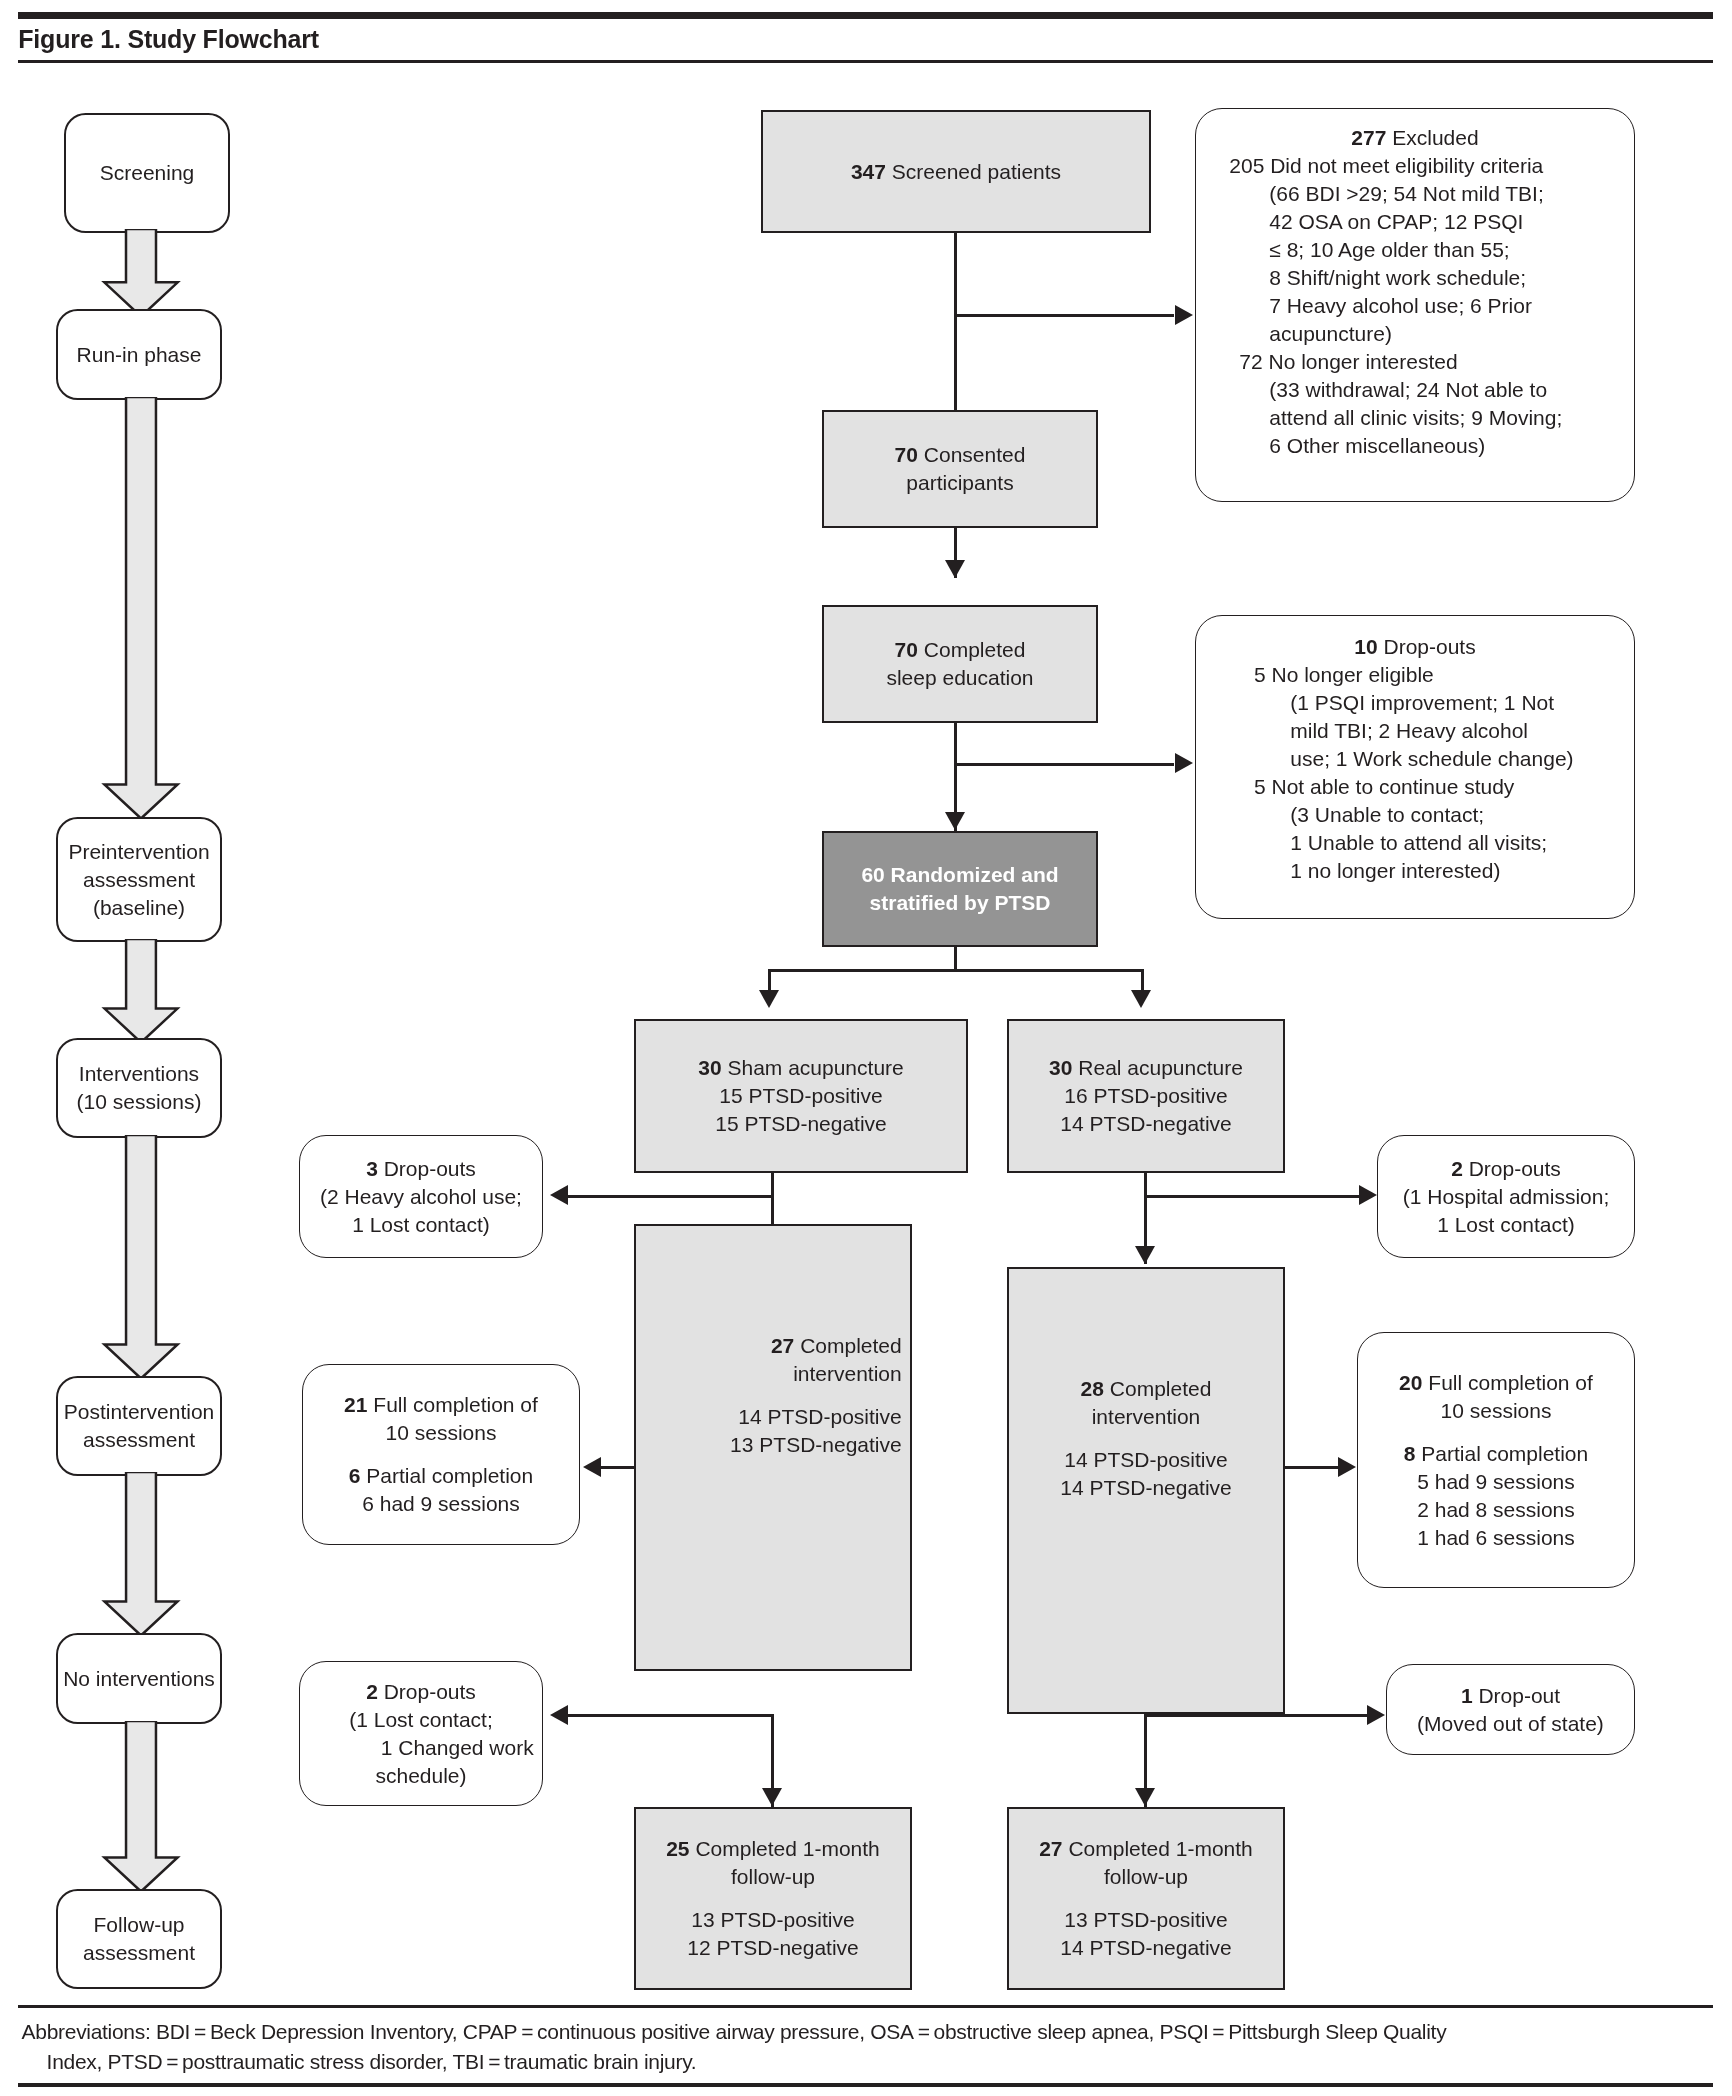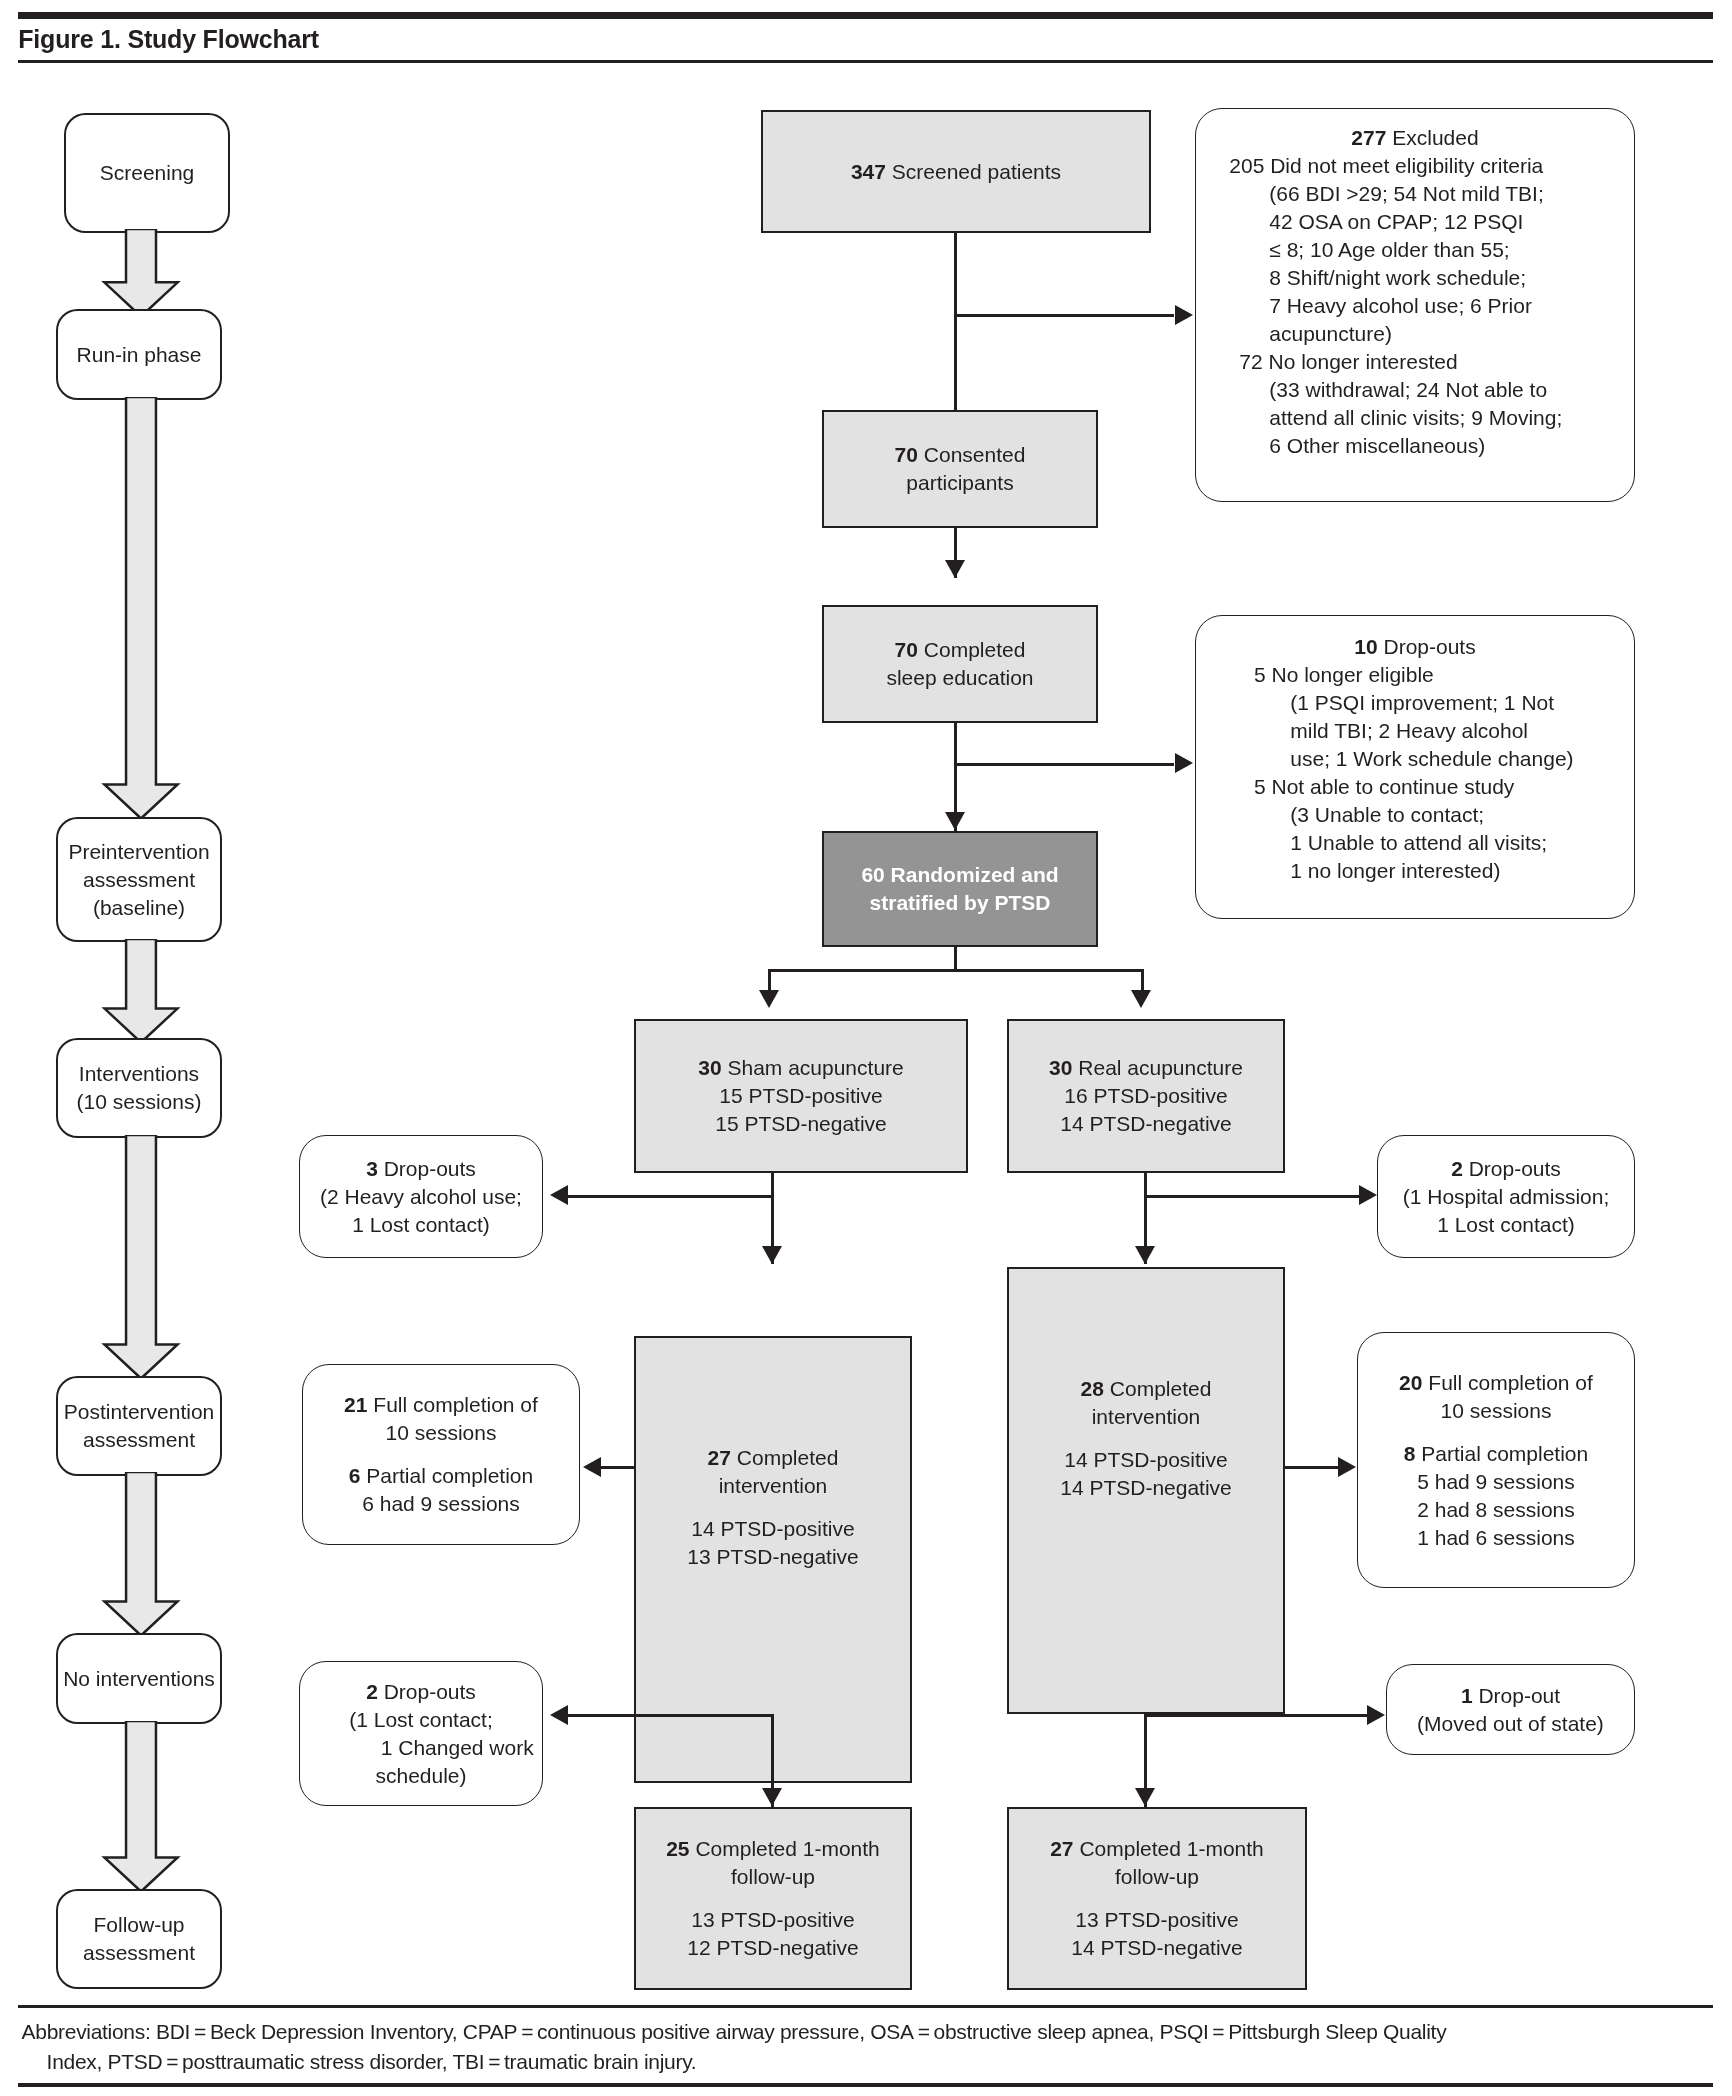--- a/index.html
+++ b/index.html
@@ -328,7 +328,7 @@
   <div class="arrow-r" style="left:1359px; top:1185px;"></div>
   <div class="arrow-d" style="left:1135px; top:1246px;"></div>
 
-  <div class="box shade" style="left:634px; top:1336px; width:278px; height:447px;">
+  <div class="box shade" style="left:634px; top:1224px; width:278px; height:447px;text-align:right;">
     <span class="inner" style="position:relative; top:-52px;">
       <span style="display:block;">
         <b>27</b>

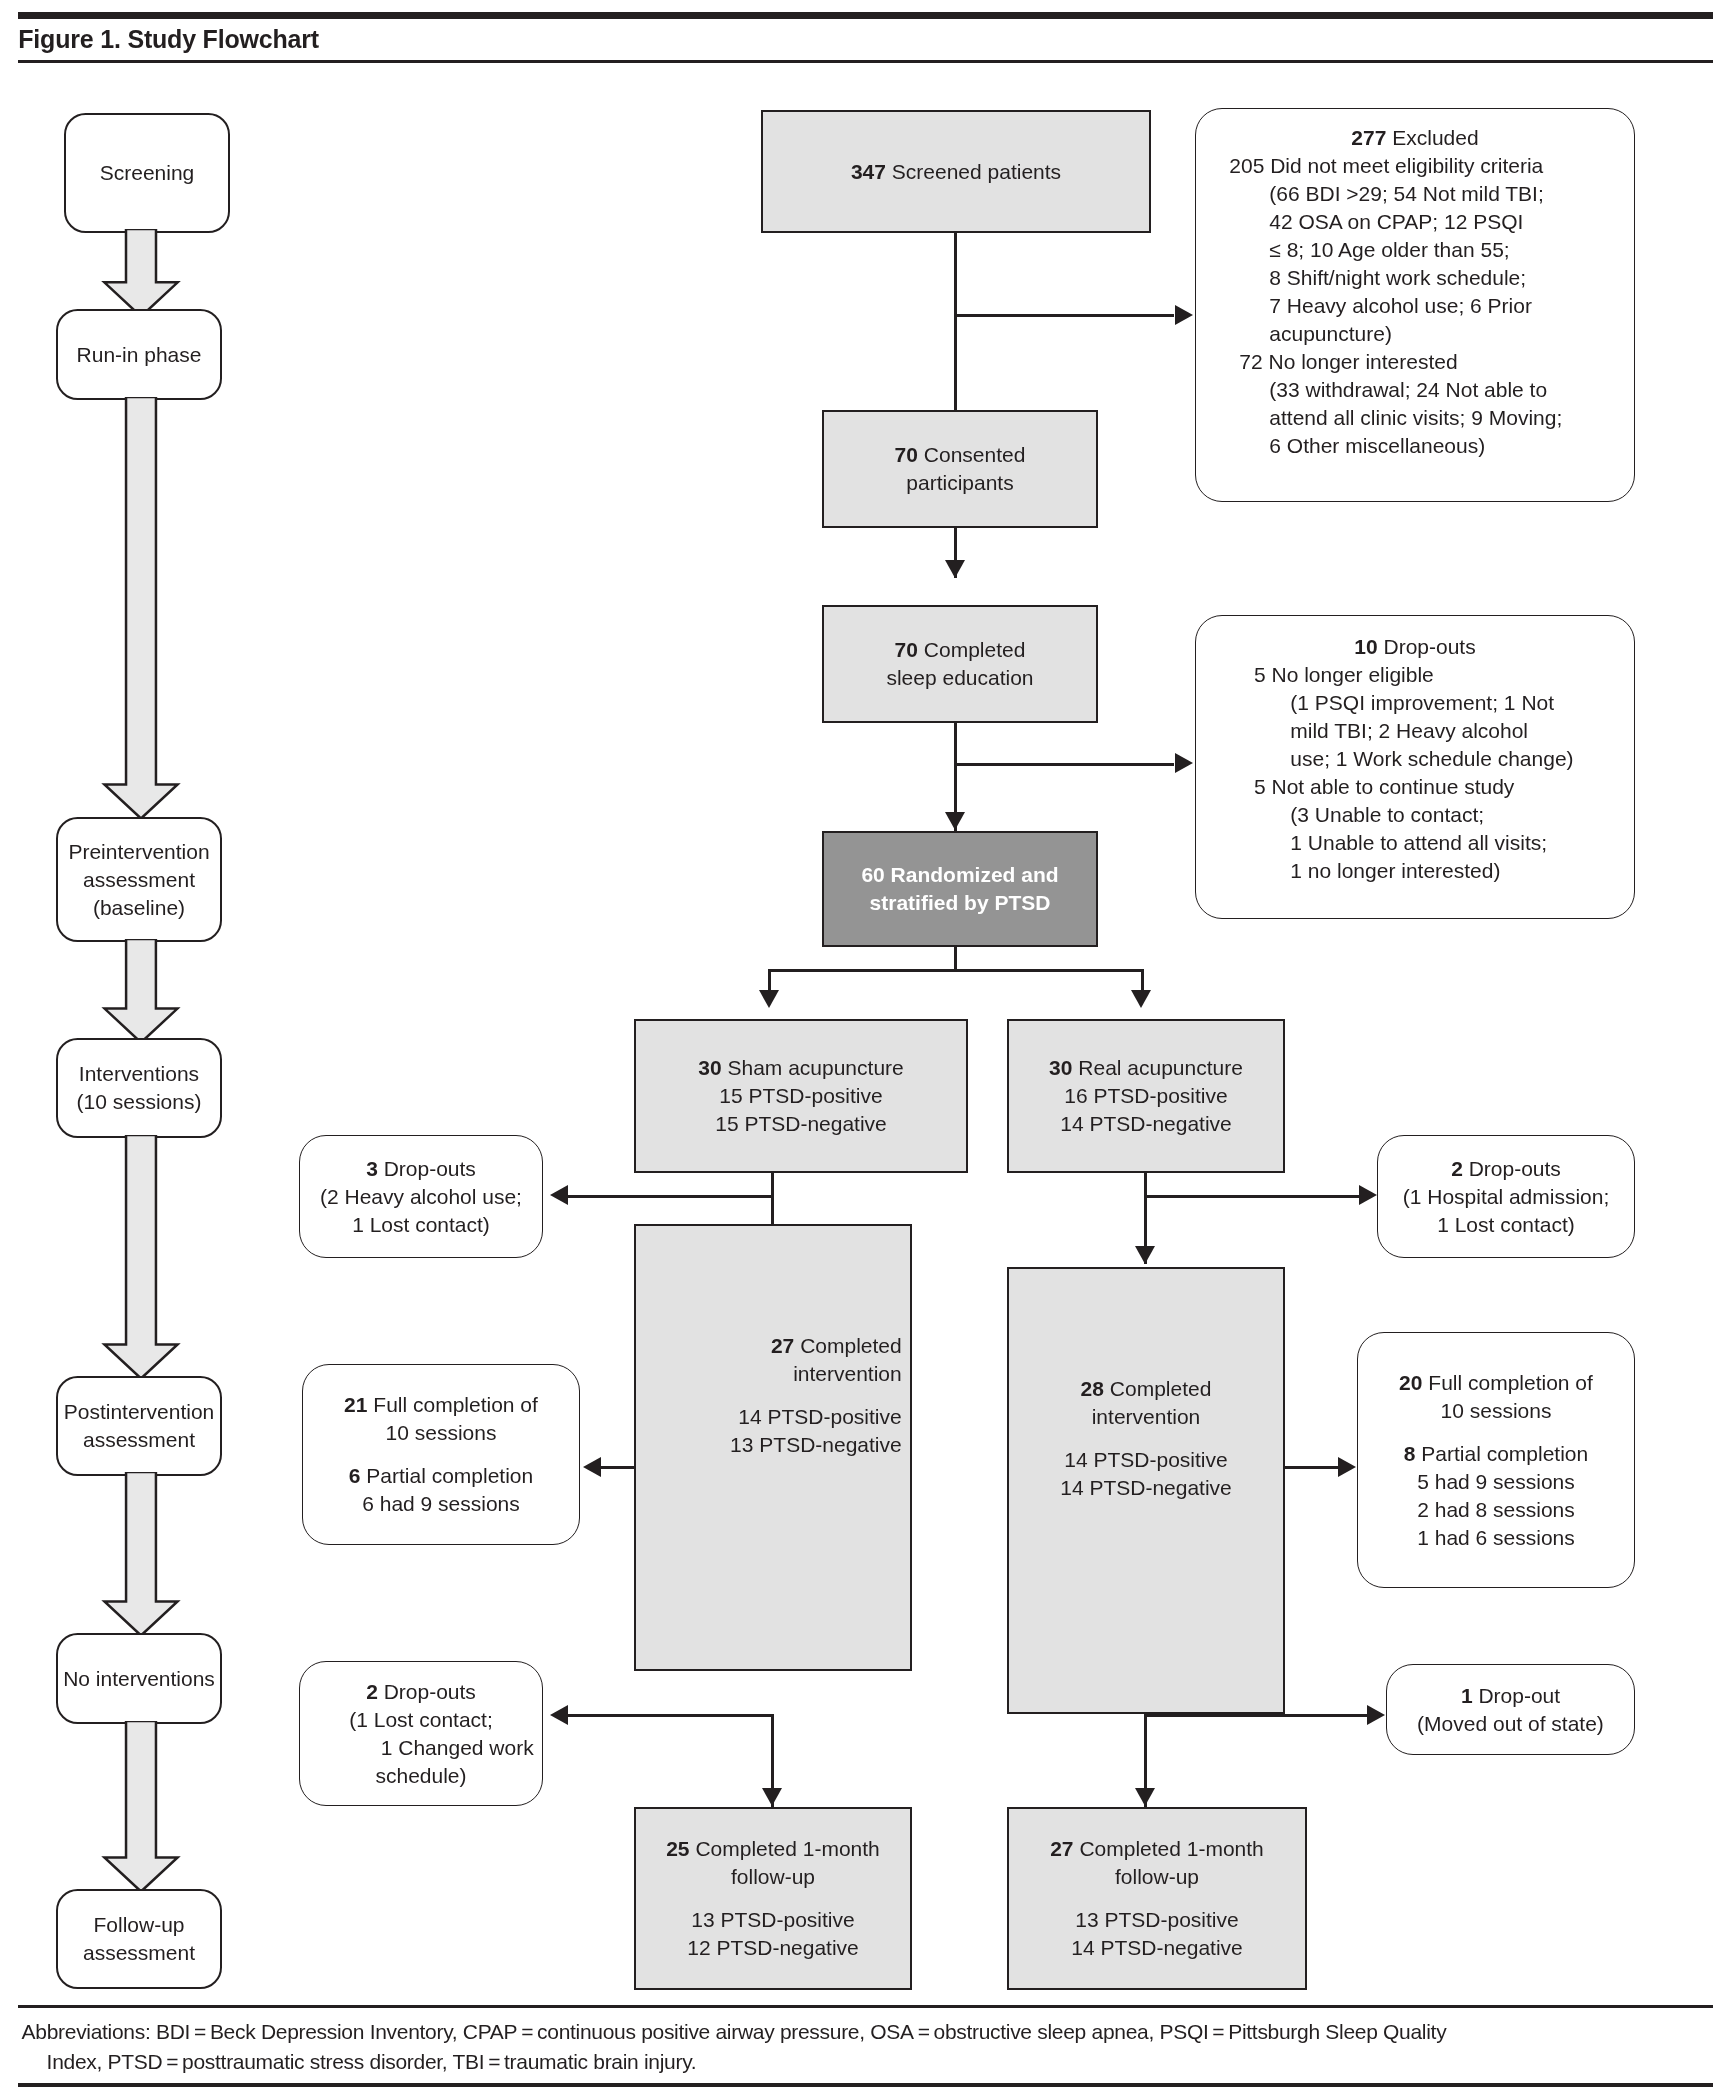--- a/index.html
+++ b/index.html
@@ -438,7 +438,7 @@
     </span>
   </div>
 
-  <div class="box shade" style="left:1007px; top:1807px; width:300px; height:183px;">
+  <div class="box shade" style="left:1007px; top:1807px; width:278px; height:183px;">
     <span class="inner">
       <span style="display:block;">
         <b>27</b>

